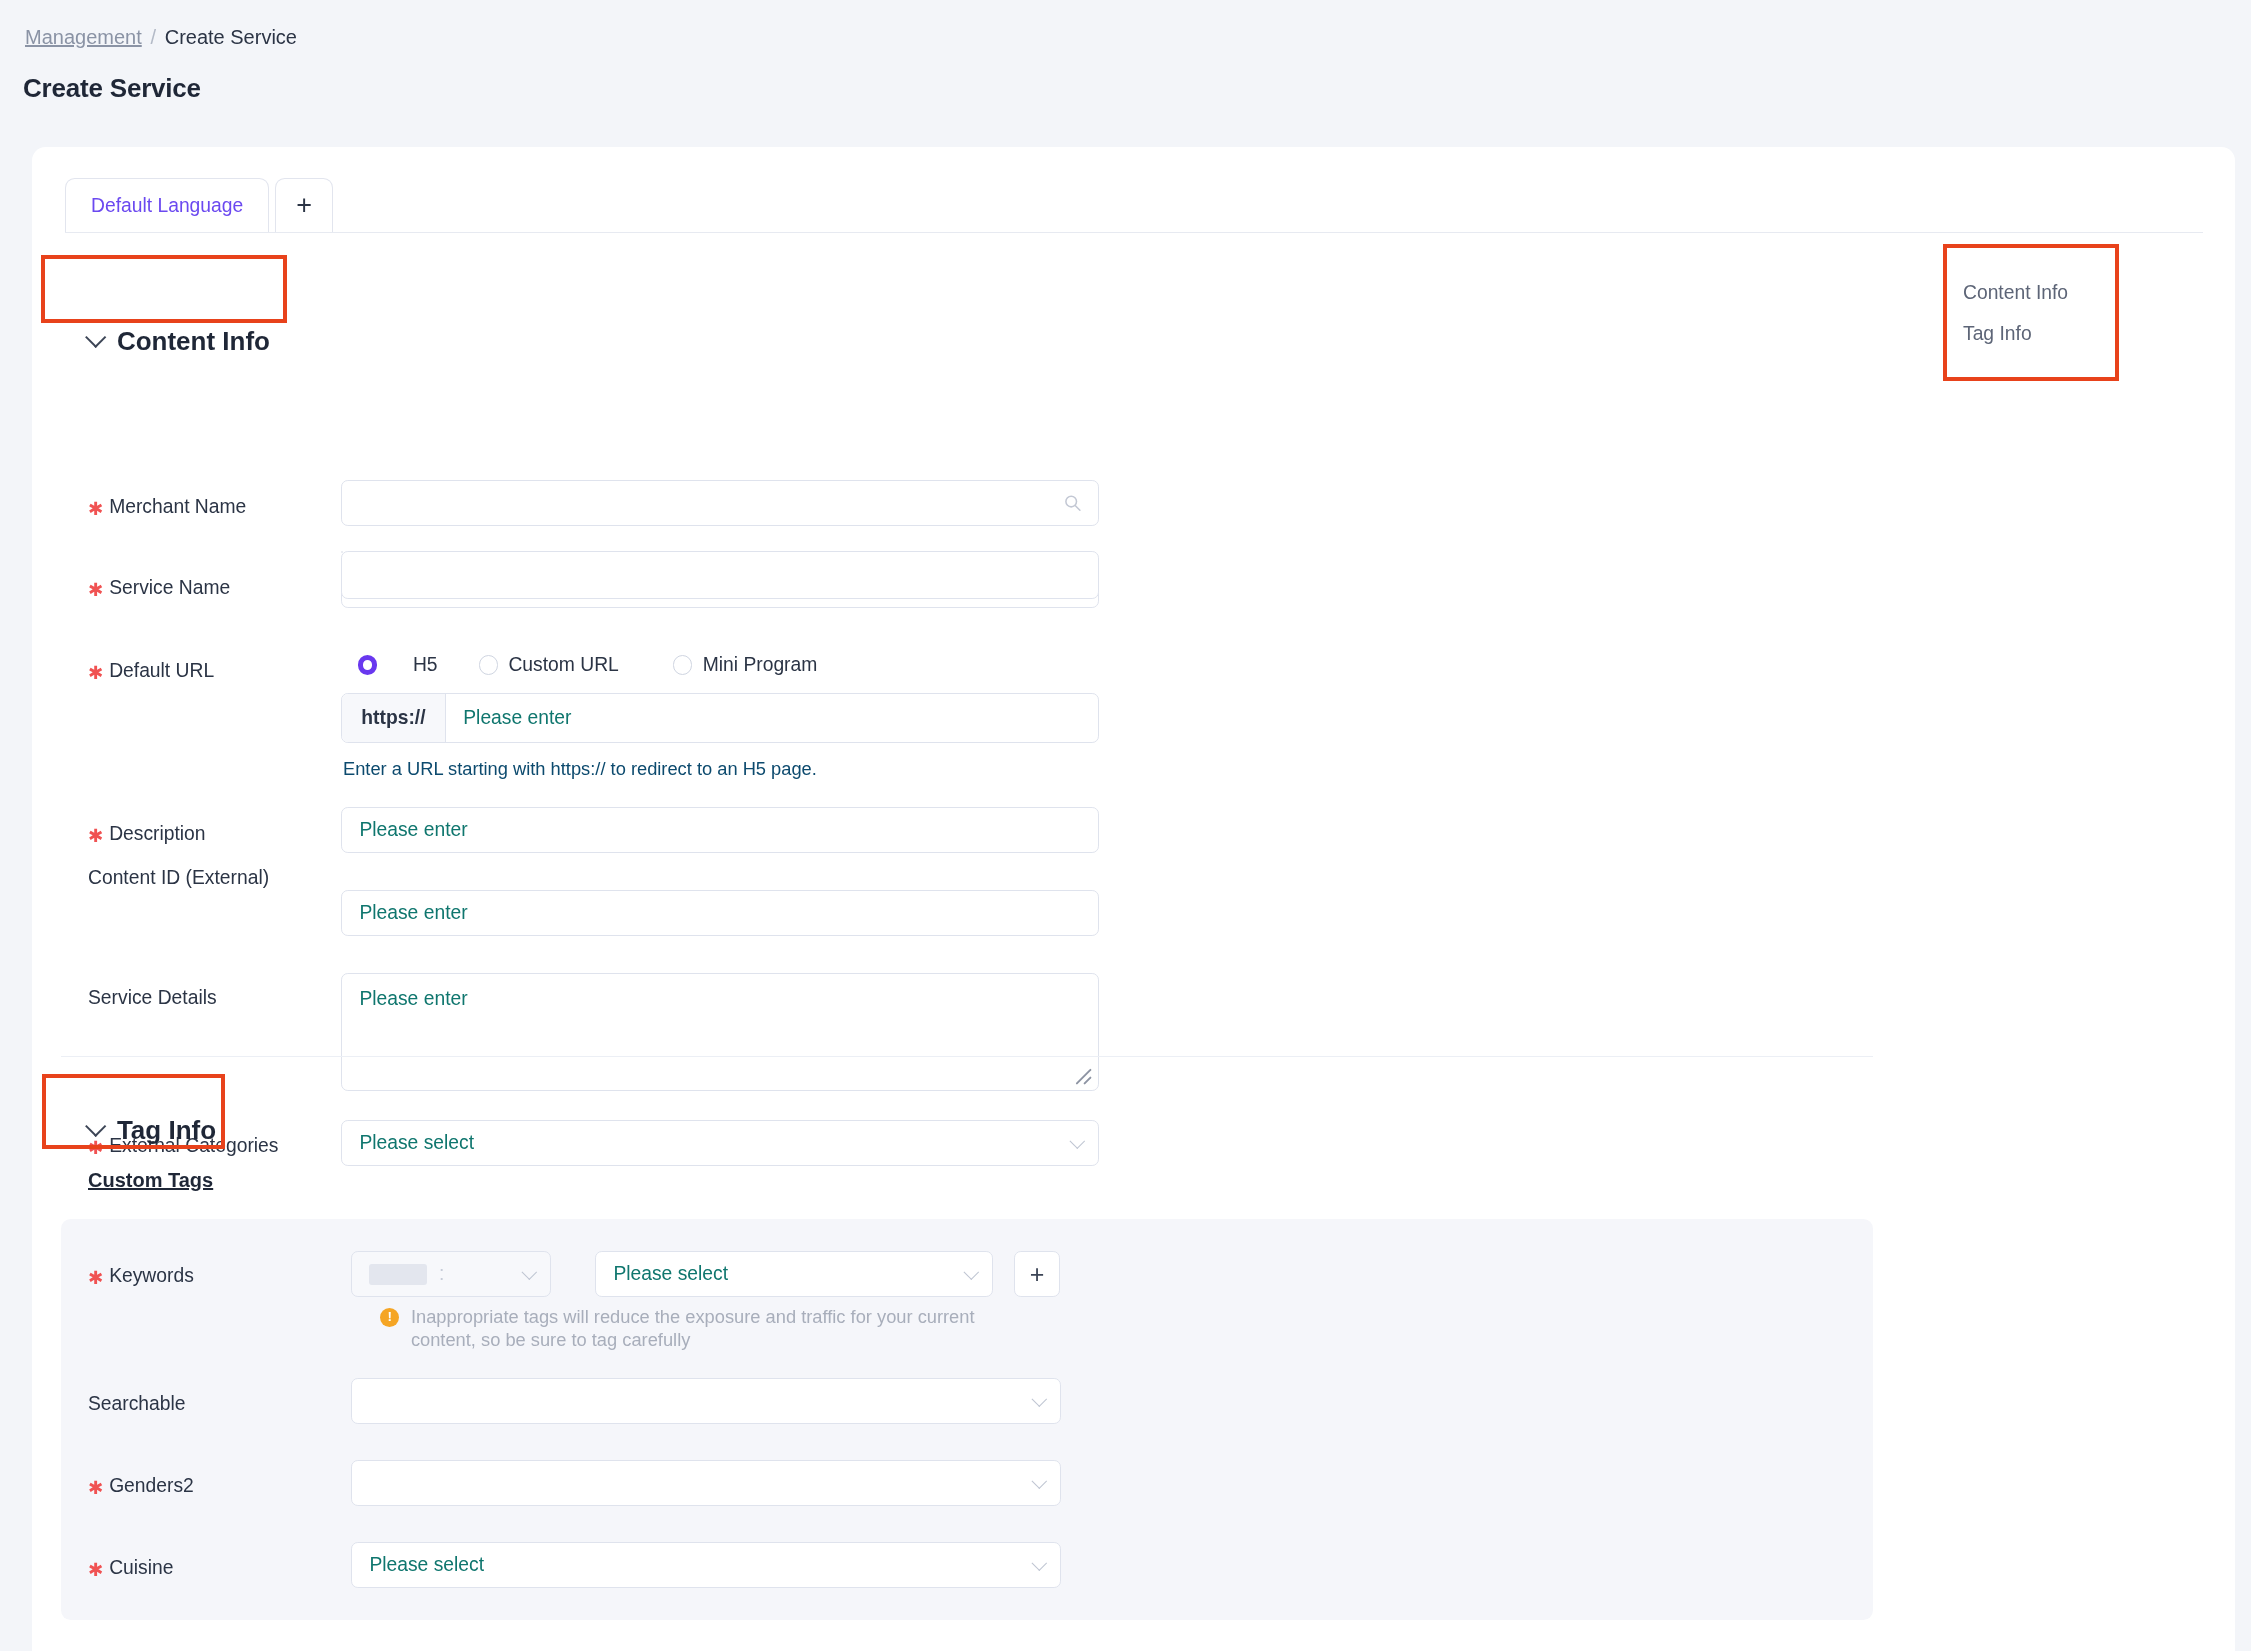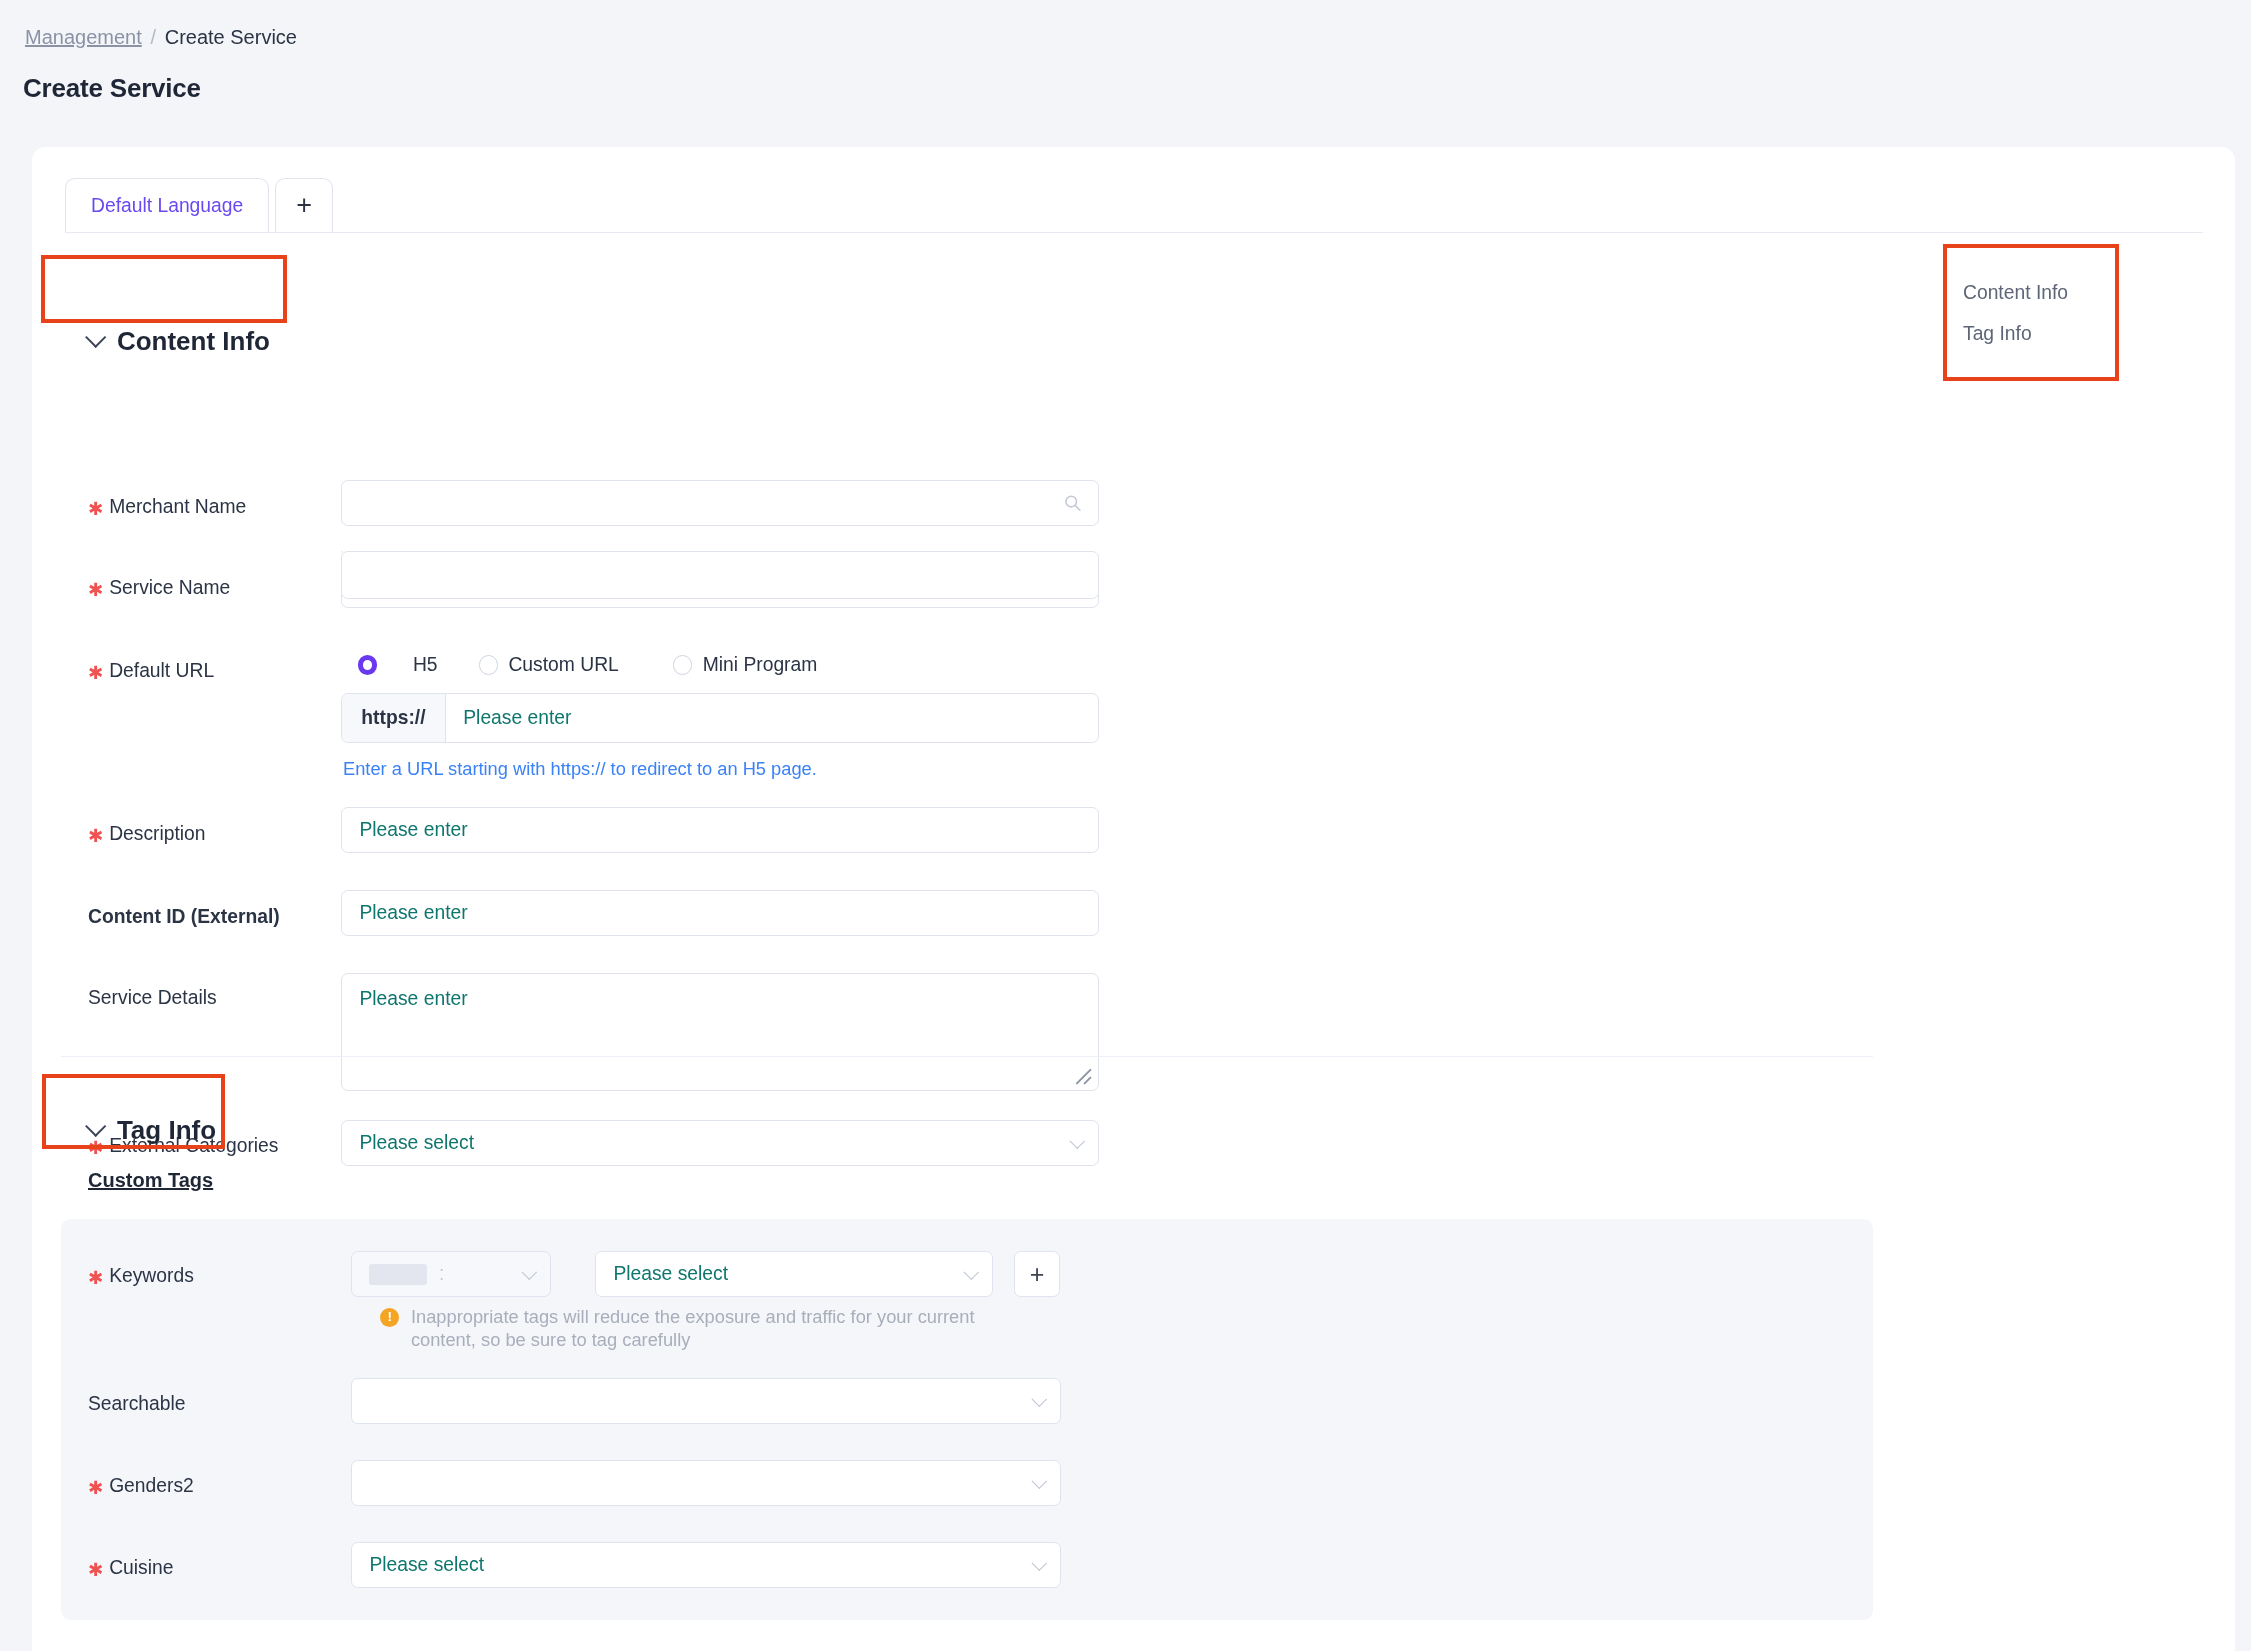--- a/index.html
+++ b/index.html
@@ -161,7 +161,7 @@
   }
   .hint {
     position: absolute;
-    font-size: 18.3px; color: #3b82f6; text-align: right;
+    font-size: 18.3px; color: #0c4a6e; text-align: right;
   }
 
   

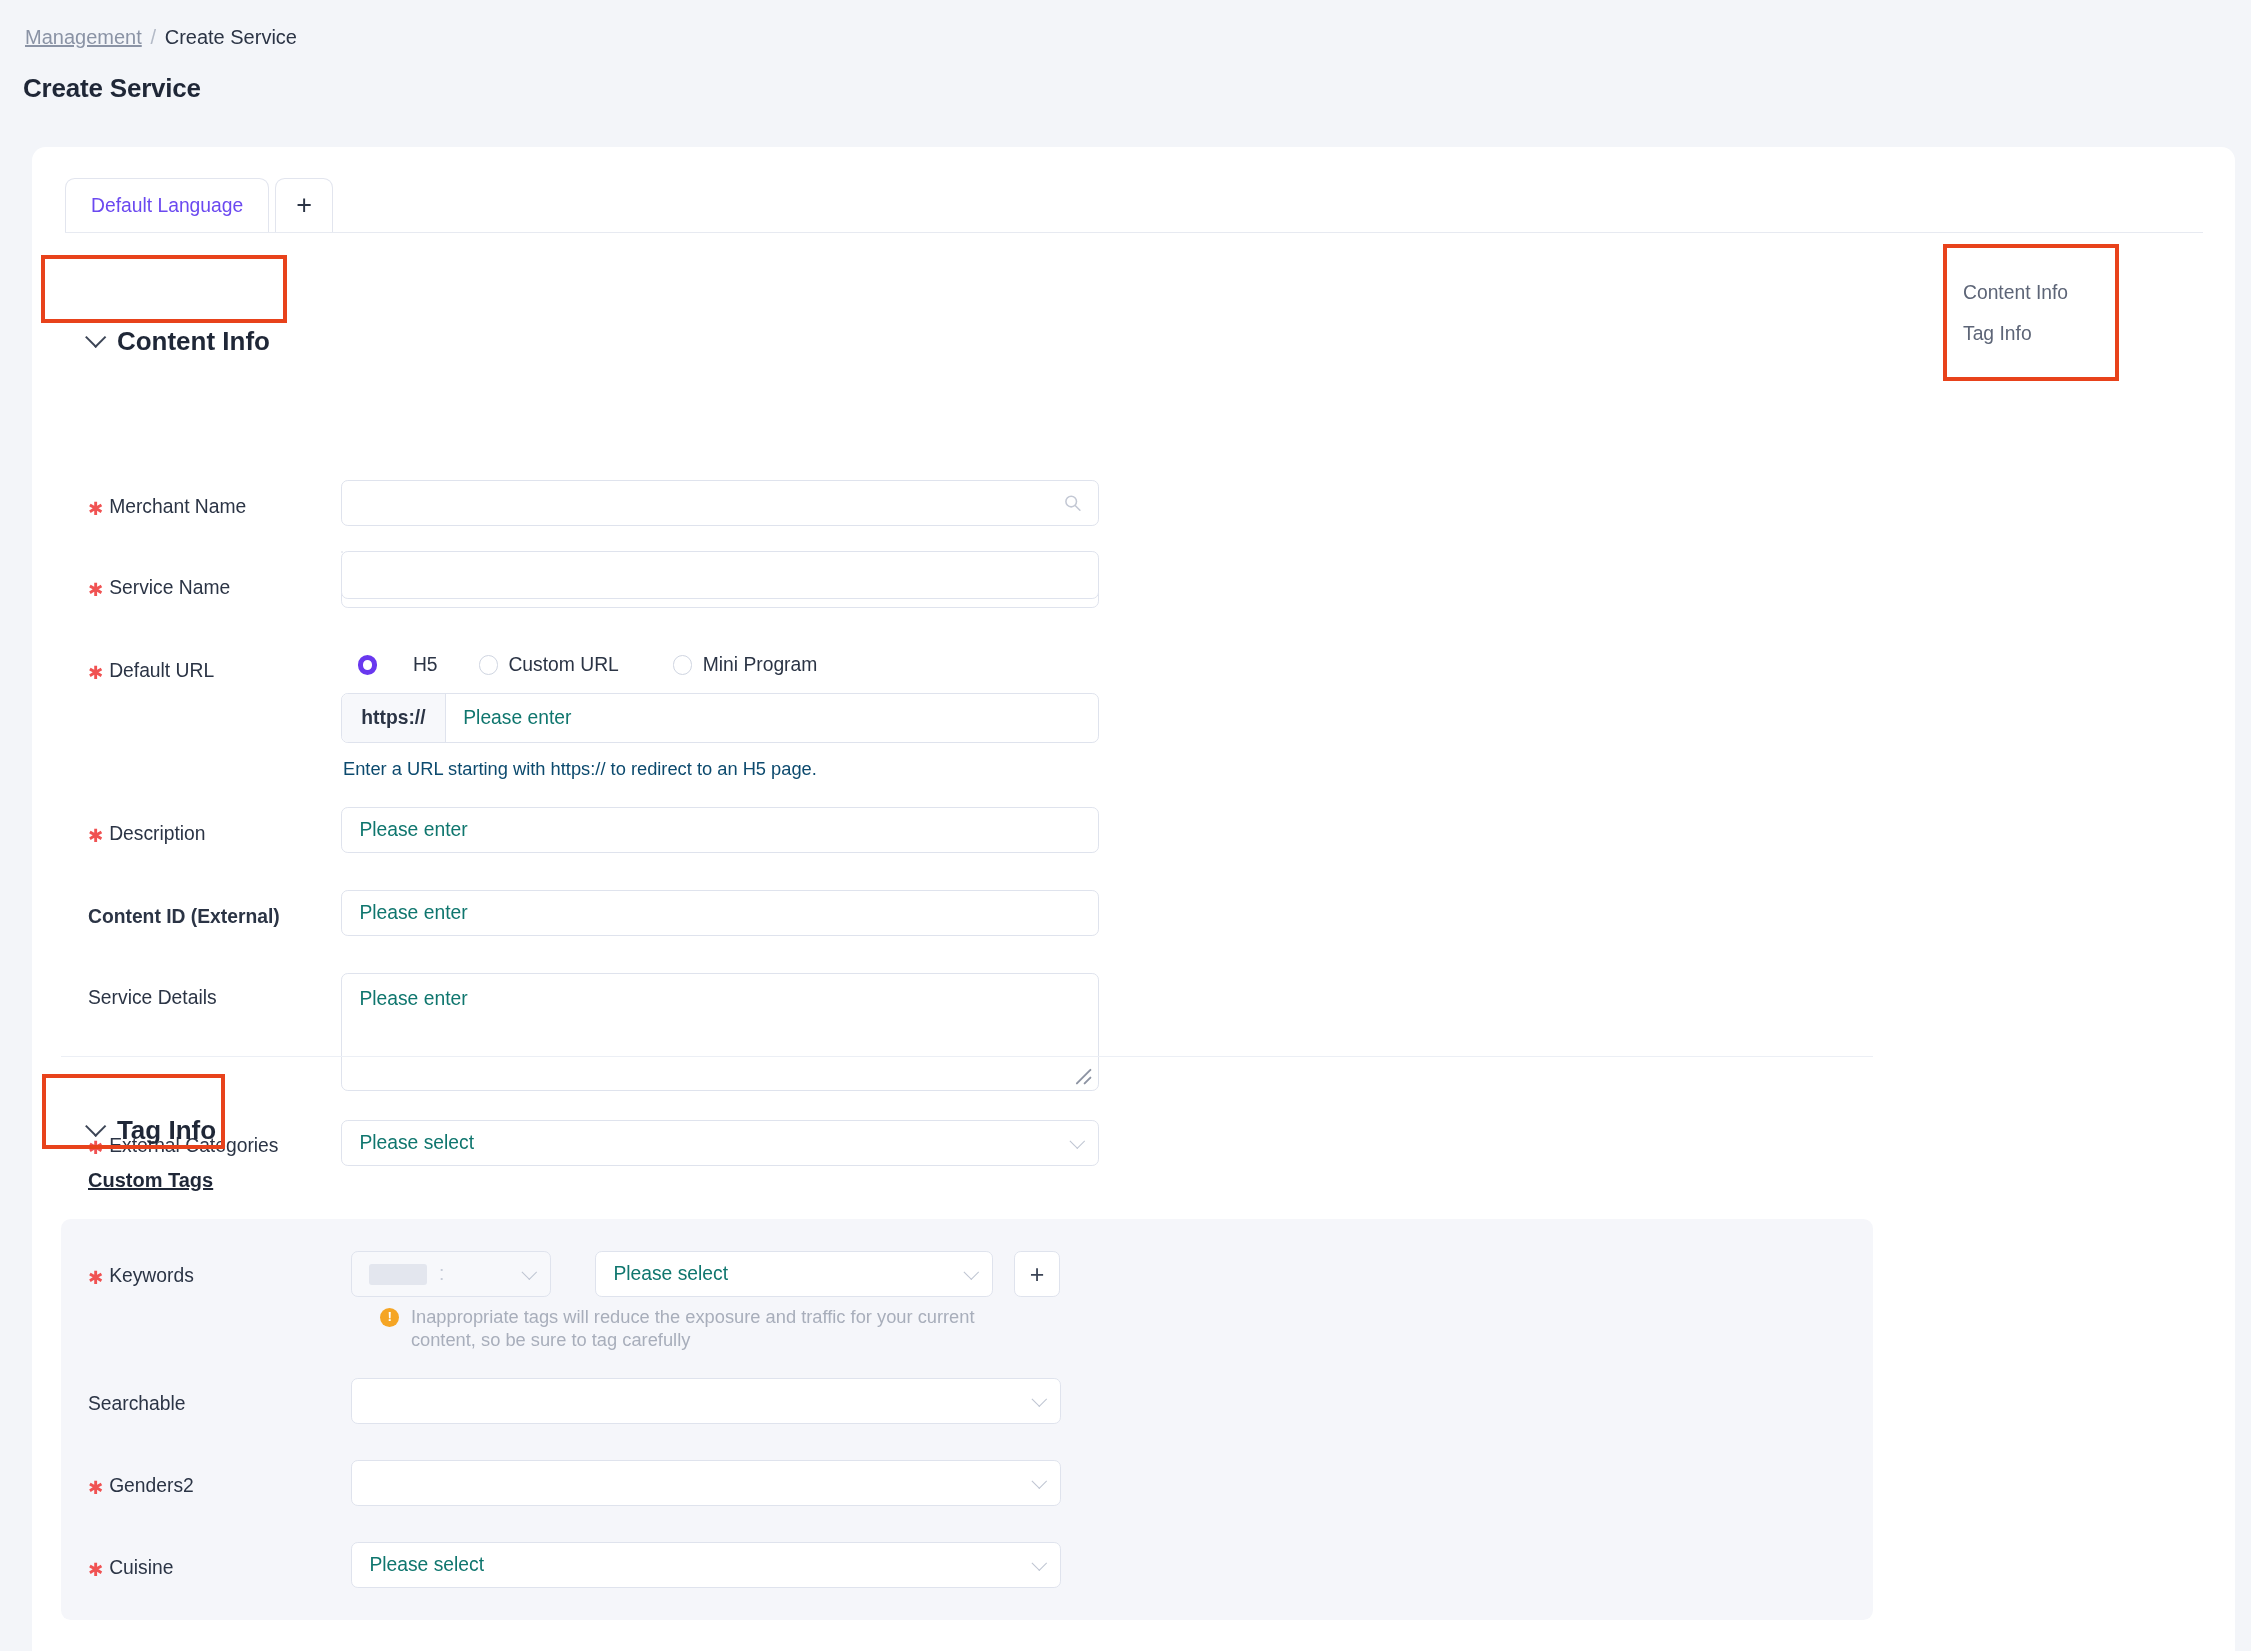--- a/index.html
+++ b/index.html
@@ -349,7 +349,7 @@
     <span class="ph">Please enter</span>
   </div>
 
-  <div class="field-label" style="left:56px; top:759px;font-weight:bold;">
+  <div class="field-label" style="left:56px; top:720px;">
     <span>Content ID (External)</span>
   </div>
   <div class="input-box" style="left:309px; top:743px; width:758px; height:46px;">

